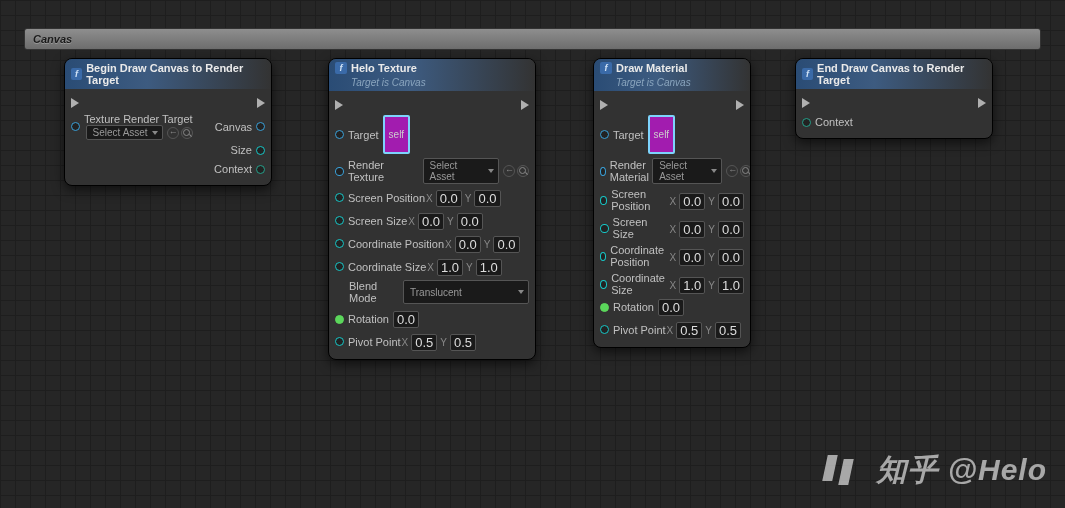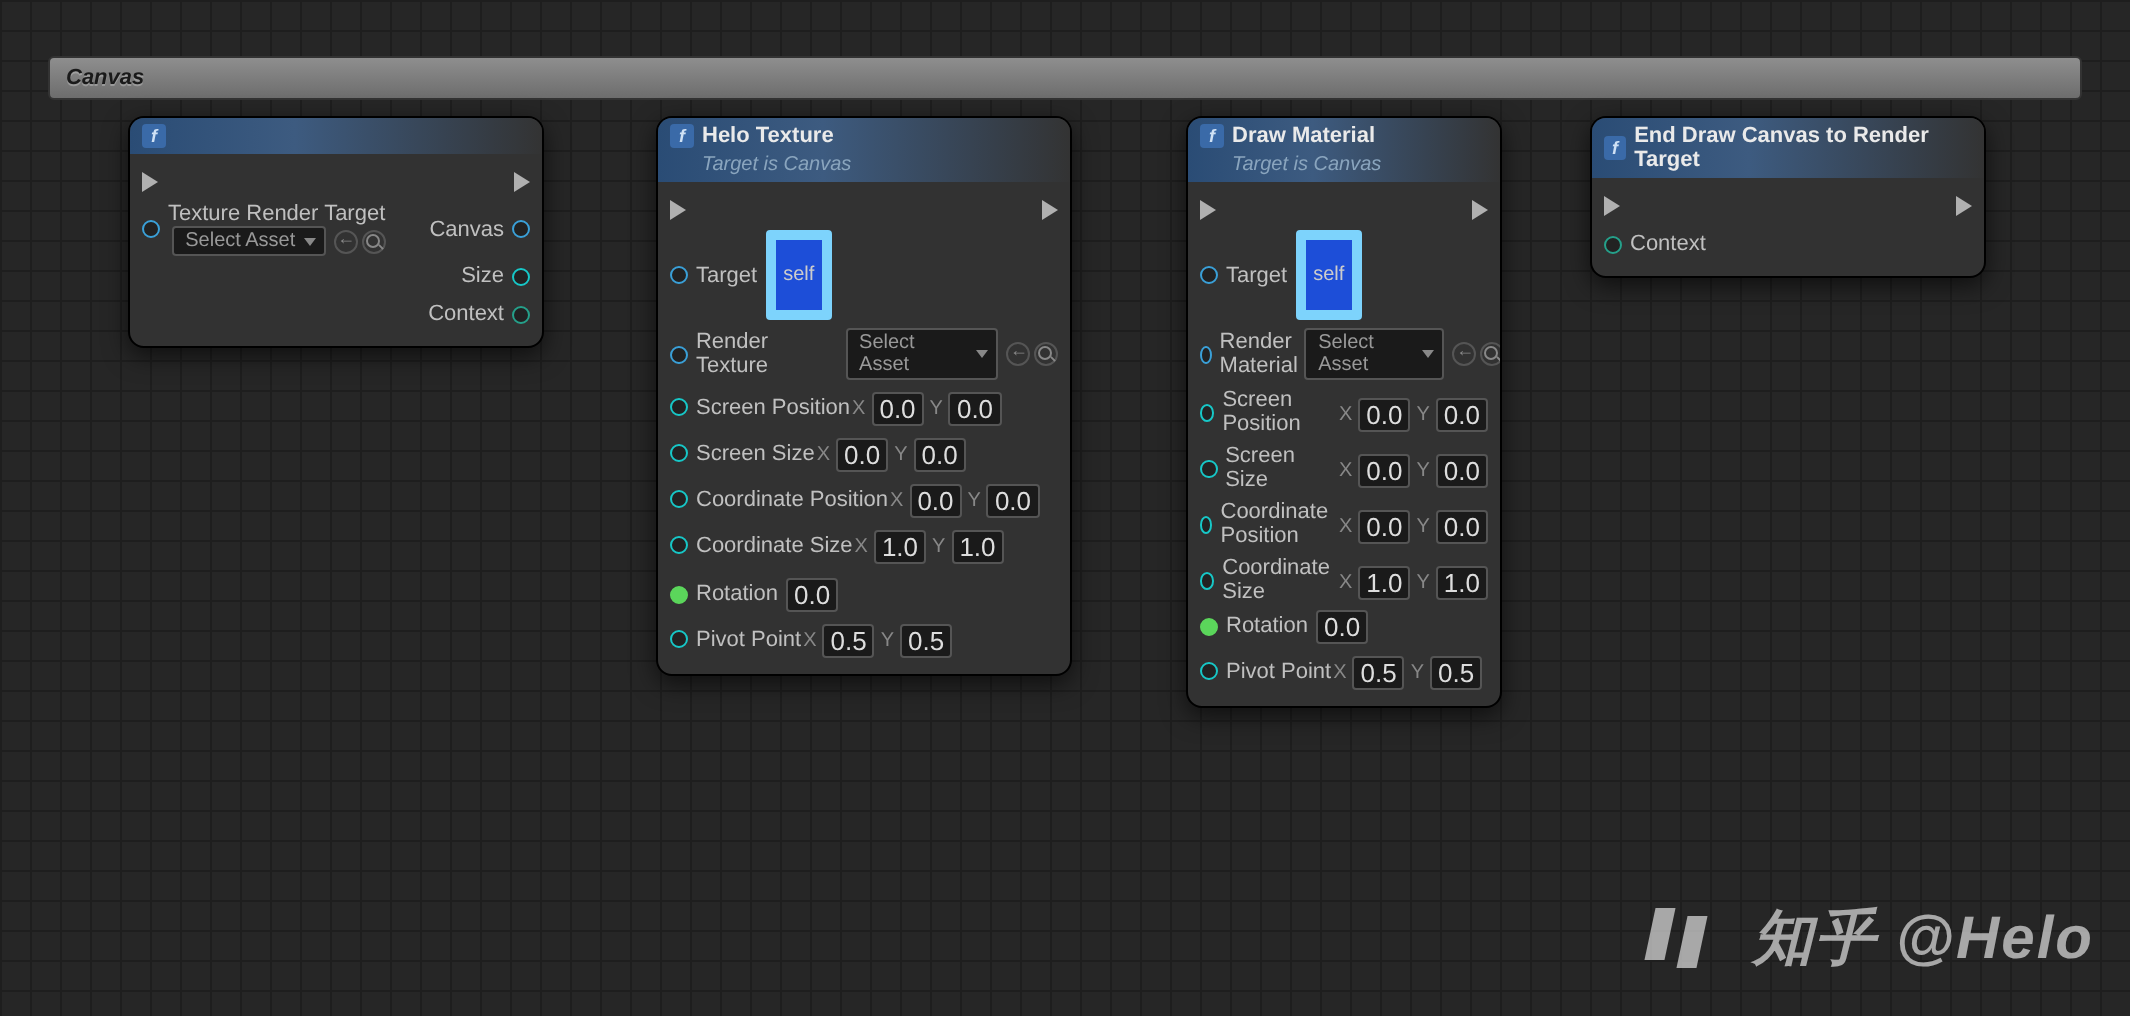--- a/index.html
+++ b/index.html
@@ -203,6 +203,7 @@
 <div class="node" style="left:64px; top:58px; width:208px;">
   <div class="node-header">
     <span class="ficon">f</span>
+    <span>Begin Draw Canvas to Render Target</span>
   </div>
   <div class="node-body">
     <div class="row">

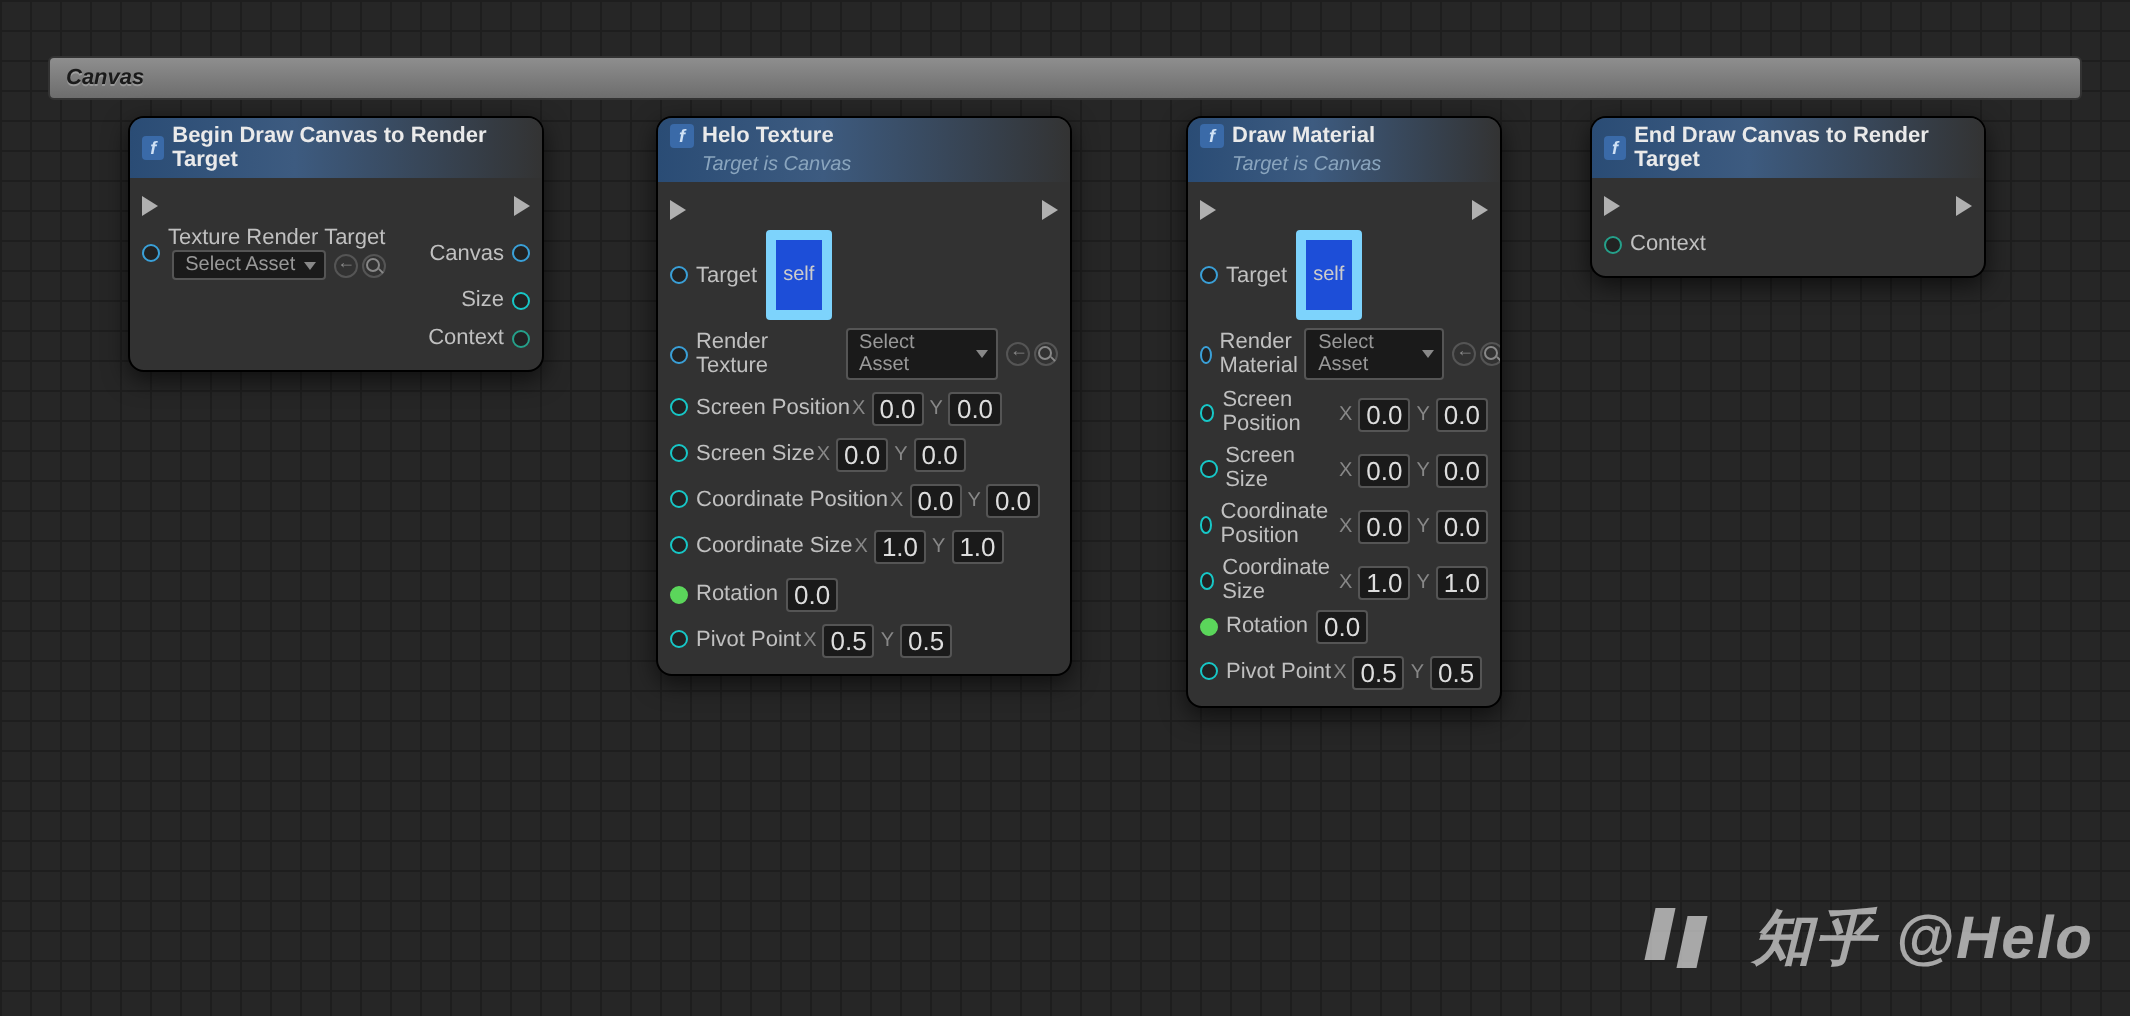--- a/index.html
+++ b/index.html
@@ -108,8 +108,8 @@
   .data-pin.teal { border-color:#25a08a; }
   .label { color:#c0c0c0; font-size:11px; }
   .tag {
-    background:#1d4ed8;
-    border:5px solid #7dd3fc;
+    background:#a21caf;
+    border:2px solid #7dd3fc;
     border-radius:2px;
     padding:12px 4px;
     font-size:10px;

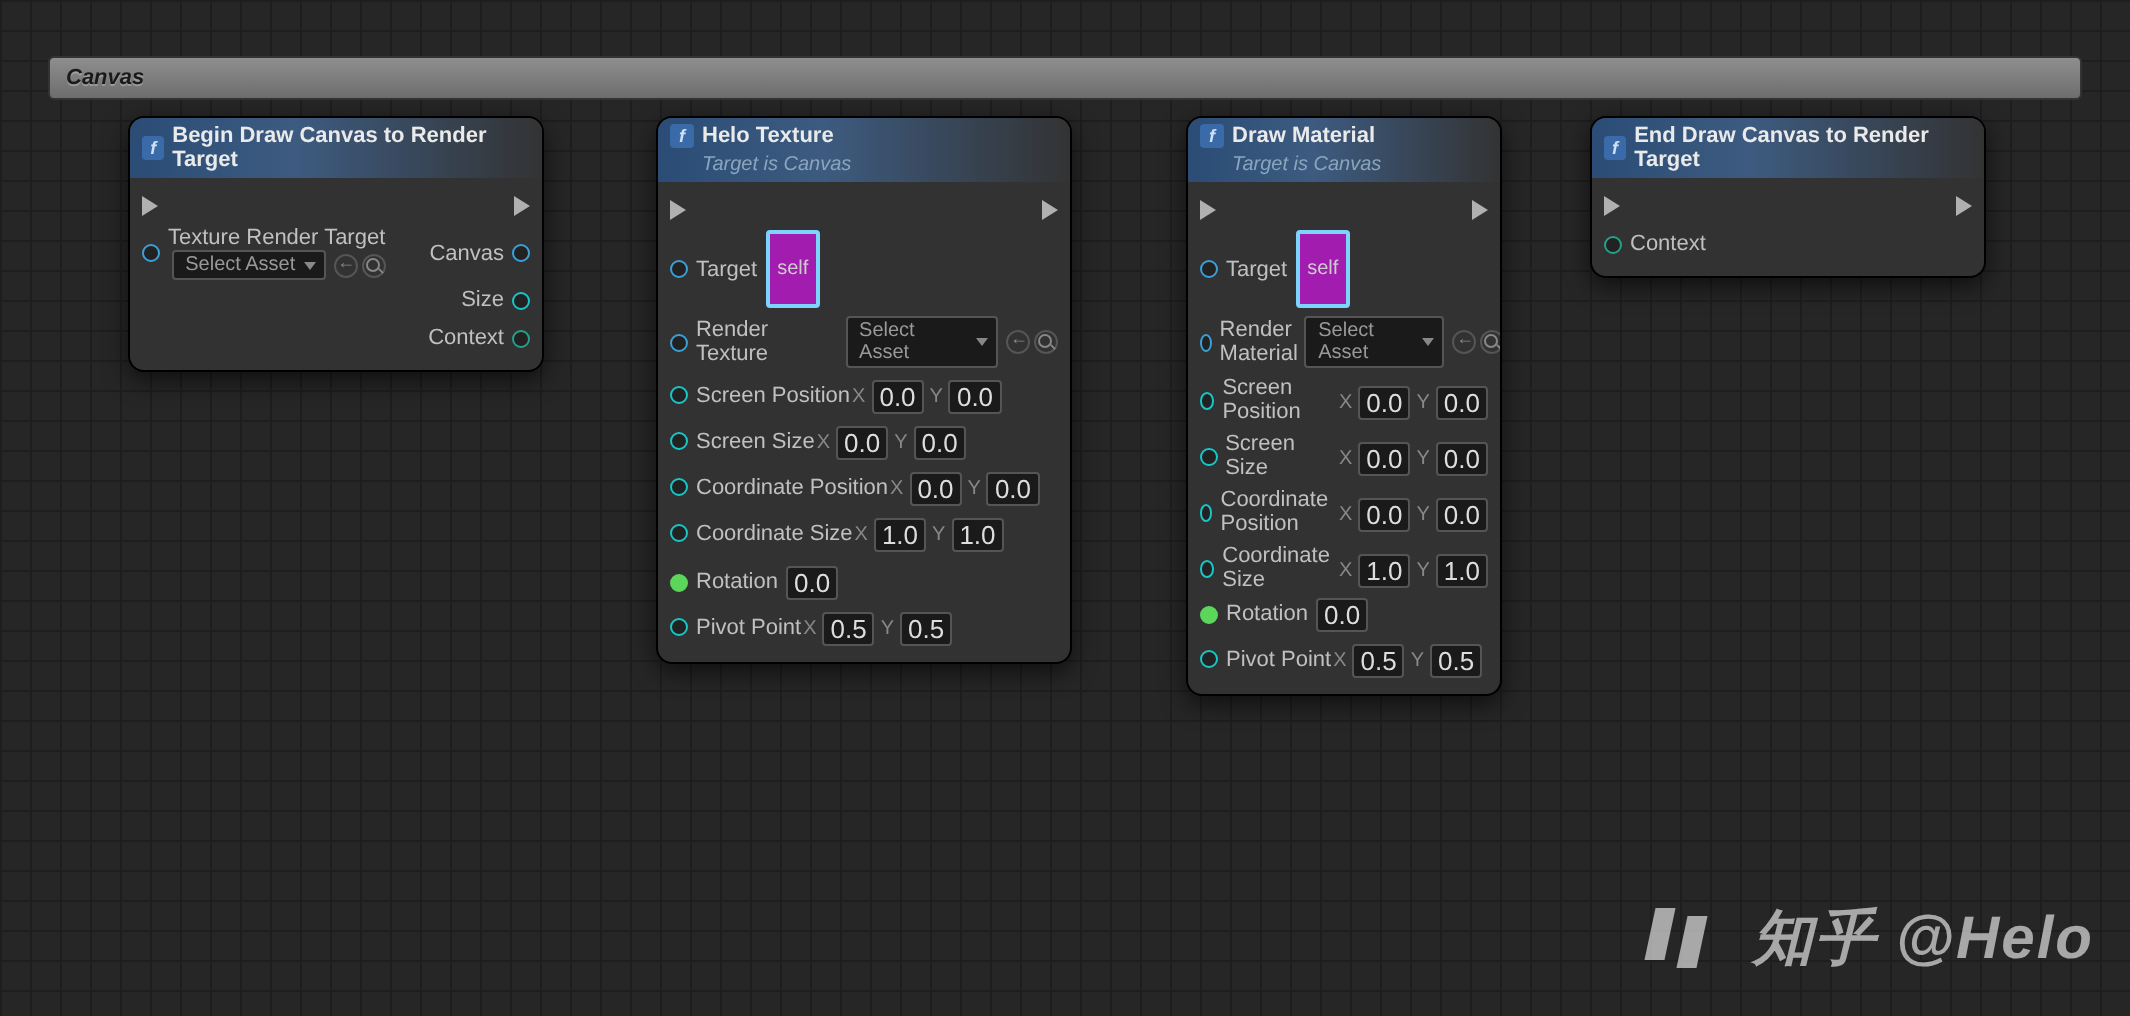--- a/index.html
+++ b/index.html
@@ -337,6 +337,12 @@
           <span class="numbox">1.0</span>
         </div>
     </div>
+    <div class="input-block">
+      <span class="label">Blend Mode</span>
+      <span class="dropdown wide">
+          <span>Translucent</span>
+        </span>
+    </div>
     <div class="row" style="margin-top:6px;">
       <div class="row-left">
         <div class="data-pin green filled"></div>

